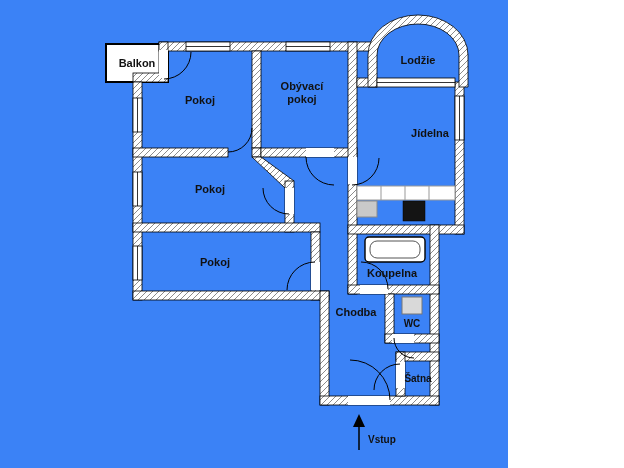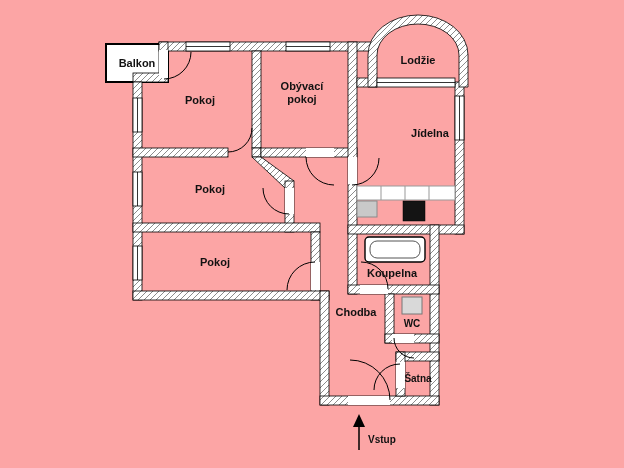--- a/index.html
+++ b/index.html
@@ -3,7 +3,7 @@
 <meta charset="utf-8">
 <style>
   html,body{margin:0;padding:0;background:#ffffff;}
-  .stage{position:relative;width:624px;height:468px;background:#fca5a5;overflow:hidden;
+  .stage{position:relative;width:508px;height:468px;background:#3b82f6;overflow:hidden;
          font-family:"Liberation Sans", sans-serif;}
   svg{display:block;}
   .room-label{font-family:"Liberation Sans", sans-serif;font-weight:bold;font-size:11px;

